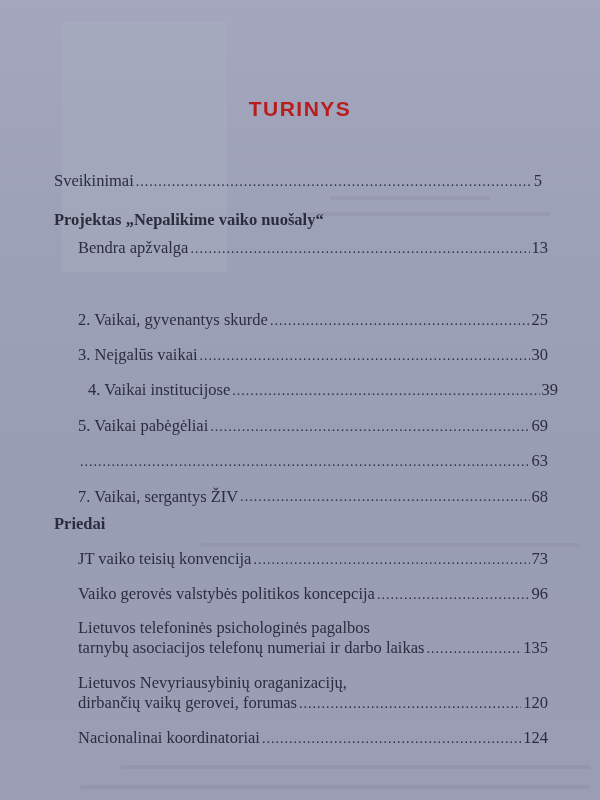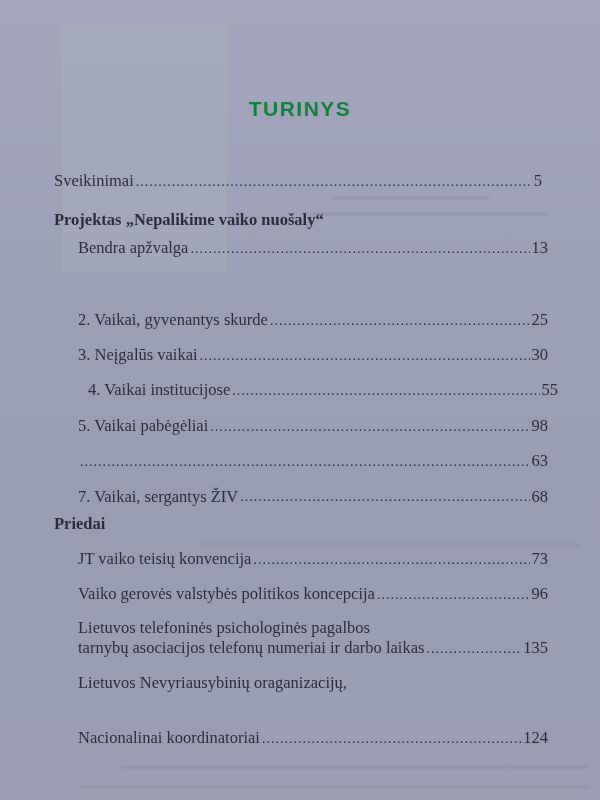--- a/index.html
+++ b/index.html
@@ -39,7 +39,7 @@
       font-weight: bold;
       font-size: 21px;
       letter-spacing: 1.5px;
-      color: #15803d;
+      color: #b91c1c;
     }
     .toc {
       position: absolute;

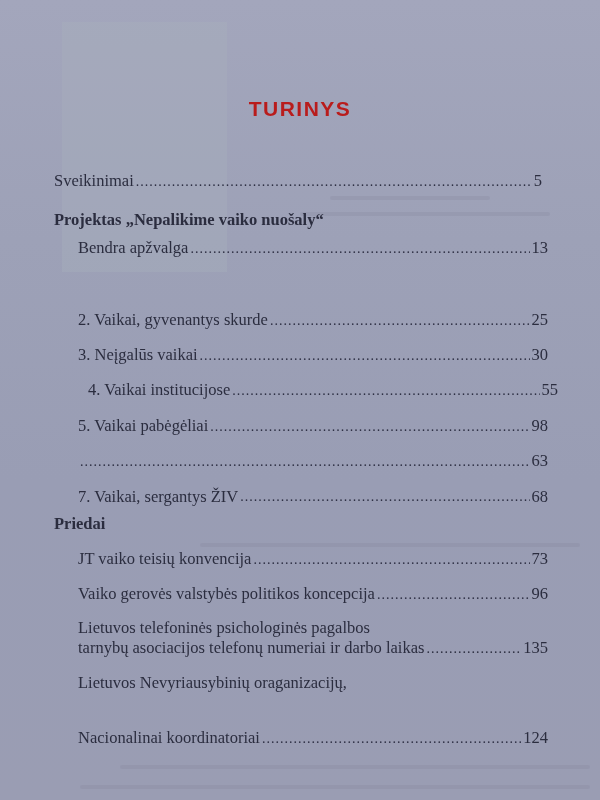--- a/index.html
+++ b/index.html
@@ -148,7 +148,7 @@
   <div class="row" style="left:88px;top:380px;width:470px;">
     <span class="label">4. Vaikai institucijose</span>
     <span class="dots"></span>
-    <span class="page">55</span>
+    <span class="page">39</span>
   </div>
 
   <div class="row" style="left:78px;top:416px;width:470px;">

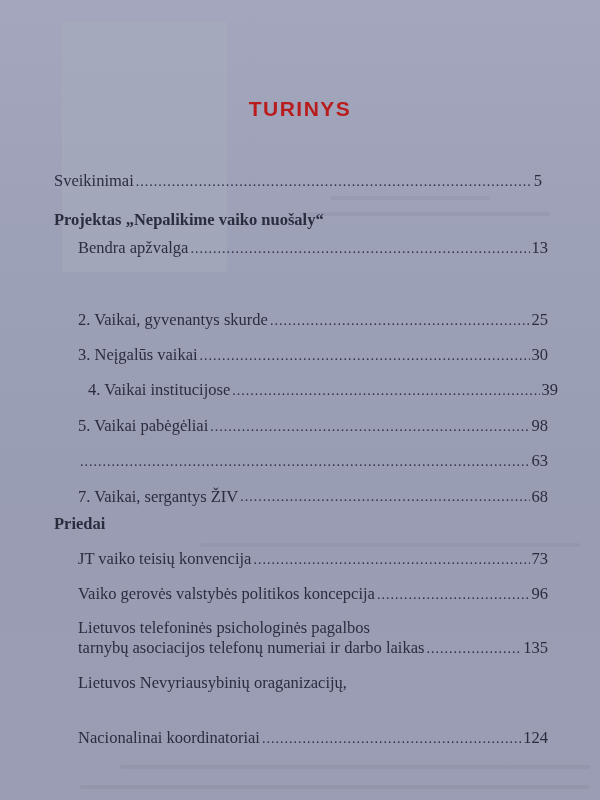--- a/index.html
+++ b/index.html
@@ -154,7 +154,7 @@
   <div class="row" style="left:78px;top:416px;width:470px;">
     <span class="label">5. Vaikai pabėgėliai</span>
     <span class="dots"></span>
-    <span class="page">98</span>
+    <span class="page">69</span>
   </div>
 
   <div class="row" style="left:78px;top:451px;width:470px;">

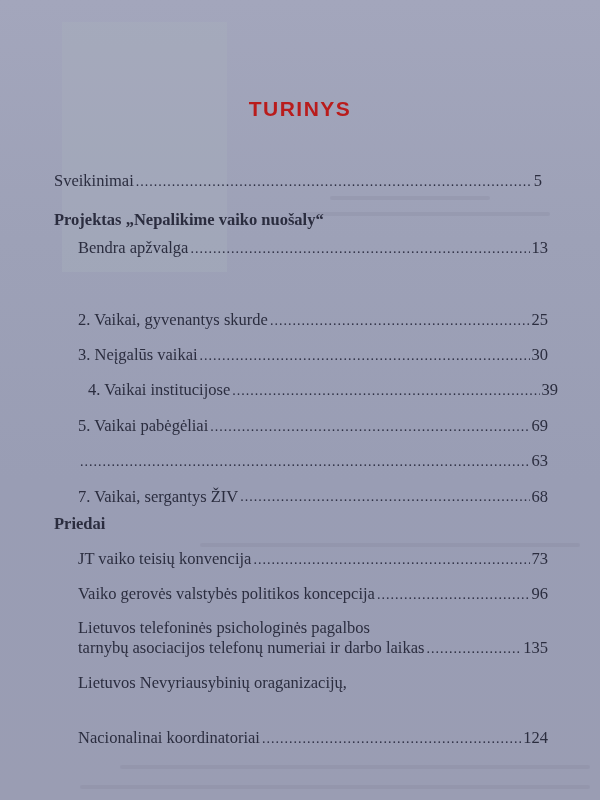--- a/index.html
+++ b/index.html
@@ -193,6 +193,11 @@
 
   <div class="multi" style="left:78px;top:673px;width:470px;">
     <div class="first">Lietuvos Nevyriausybinių oraganizacijų,</div>
+    <div class="last">
+      <span class="label">dirbančių vaikų gerovei, forumas</span>
+      <span class="dots"></span>
+      <span class="page">120</span>
+    </div>
   </div>
 
   <div class="row" style="left:78px;top:728px;width:470px;">

